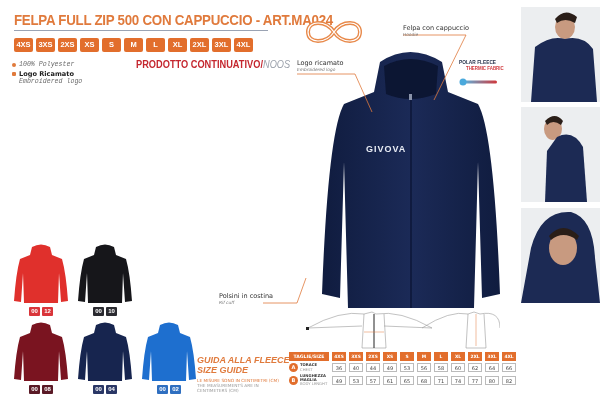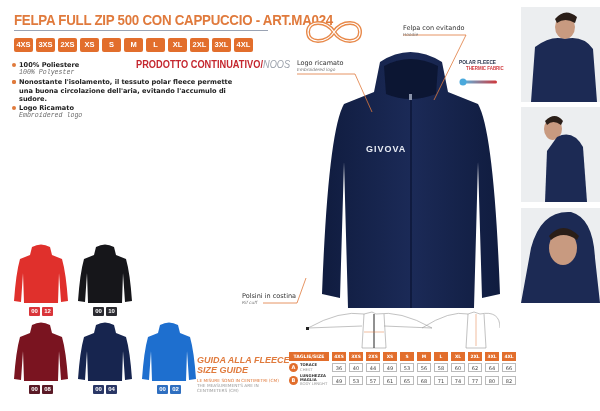--- a/index.html
+++ b/index.html
@@ -171,7 +171,7 @@
 </svg>
 
 <div class="abs" style="left:403px; top:24px;">
-  <div class="callout-title">Felpa con evitando</div>
+  <div class="callout-title">Felpa con cappuccio</div>
   <div class="callout-sub">Hoodie</div>
 </div>
 <div class="abs" style="left:297px; top:59px;">

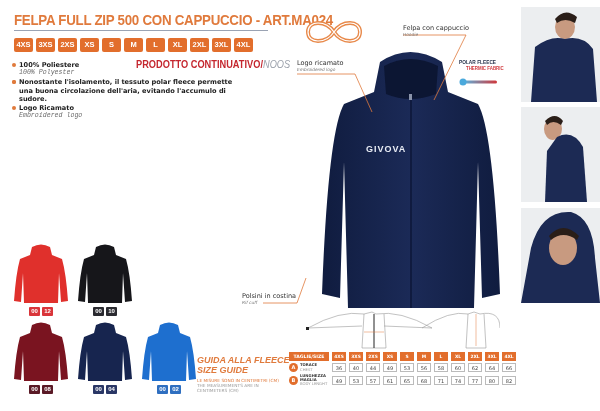--- a/index.html
+++ b/index.html
@@ -81,7 +81,6 @@
 <div class="abs features">
   <div class="feat">
       <span class="dot"></span>
-      <div class="it">100% Poliestere</div>
       <div class="en">100% Polyester</div>
     </div>
   <div class="feat">

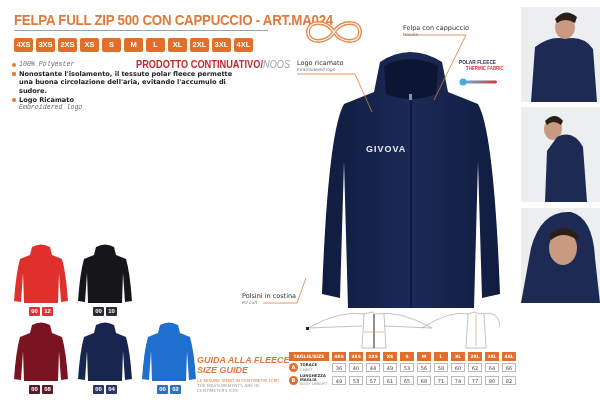--- a/index.html
+++ b/index.html
@@ -88,7 +88,6 @@
     </div>
   <div class="feat">
       <span class="dot"></span>
-      <div class="it">Nonostante l'isolamento, il tessuto polar fleece permette una buona circolazione dell'aria, evitando l'accumulo di sudore.</div>
     </div>
   <div class="feat">
       <span class="dot"></span>

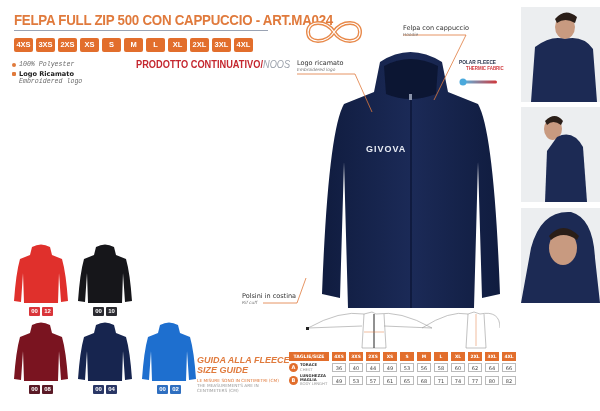--- a/index.html
+++ b/index.html
@@ -176,7 +176,7 @@
   <div class="callout-title">Logo ricamato</div>
   <div class="callout-sub">Embroidered logo</div>
 </div>
-<div class="abs" style="left:242px; top:292px;">
+<div class="abs" style="left:219px; top:292px;">
   <div class="callout-title">Polsini in costina</div>
   <div class="callout-sub">Rif cuff</div>
 </div>

